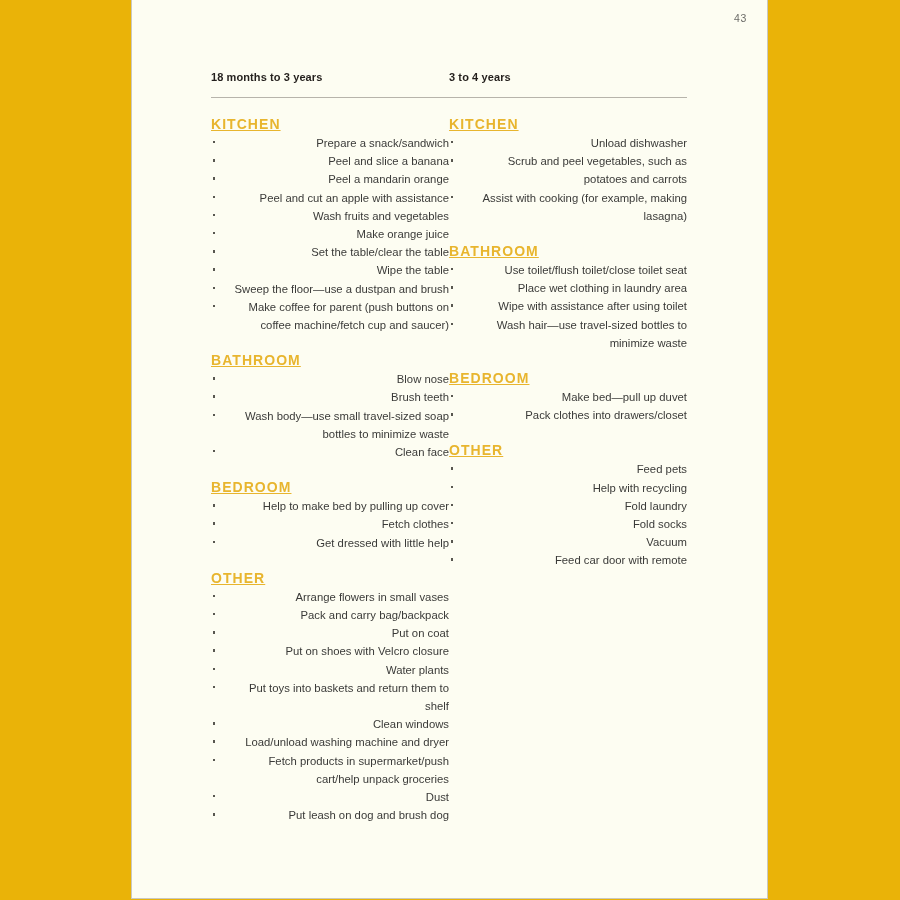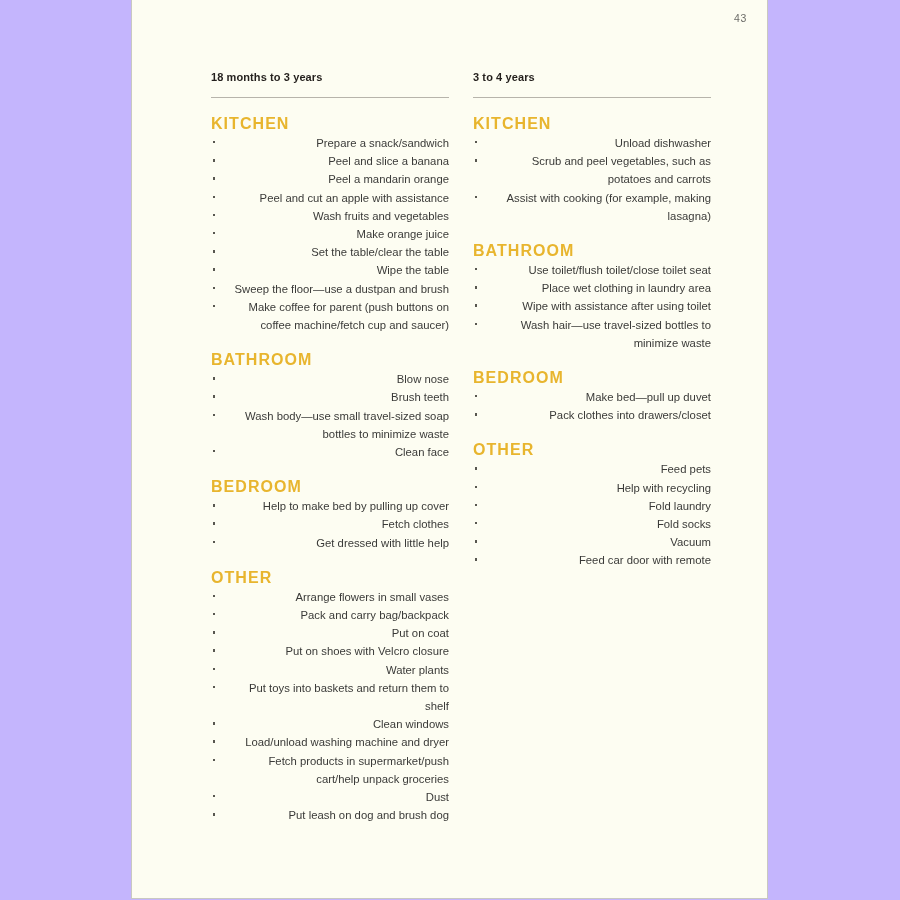--- a/index.html
+++ b/index.html
@@ -12,7 +12,7 @@
   #root {
     position: relative;
     width: 900px; height: 900px;
-    background: #c4b5fd;
+    background: #eab308;
     overflow: hidden;
   }
   #page {

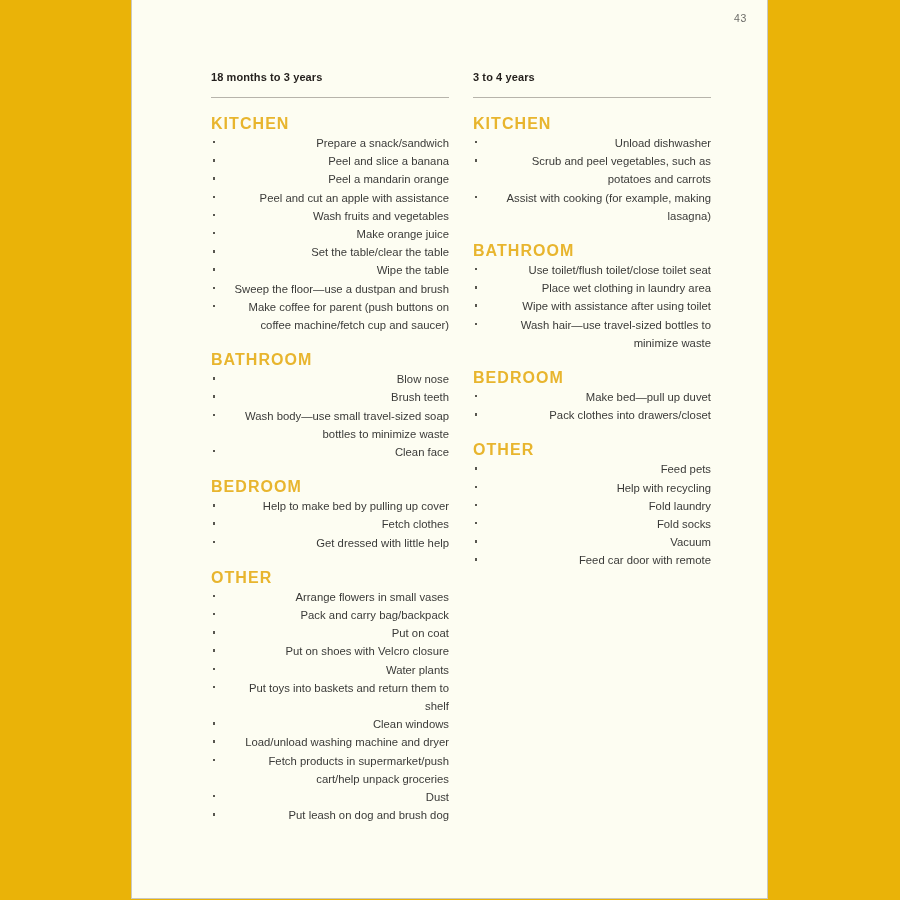--- a/index.html
+++ b/index.html
@@ -35,7 +35,6 @@
     left: 79px; top: 72px;
     width: 500px;
     display: flex;
-    gap: 24px;
   }
   .column { width: 238px; }
   .col-title {

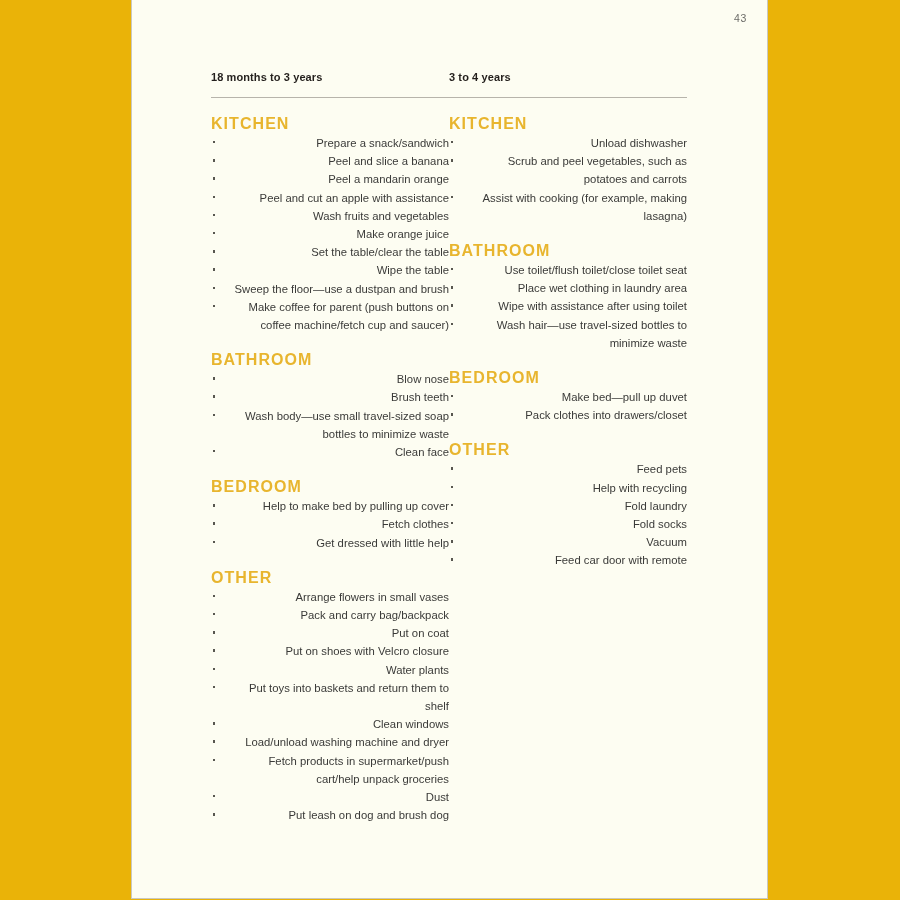--- a/index.html
+++ b/index.html
@@ -54,12 +54,13 @@
   .section { margin-bottom: 0; }
   .section + .section { margin-top: 19px; }
   .section-heading {
-    font-size: 16px;
+    font-size: 14px;
     font-weight: bold;
     color: #e8b52e;
     letter-spacing: 1.05px;
     line-height: 14px;
     margin: 0 0 3px 0;
+    text-decoration: underline;
   }
   ul.task-list {
     list-style: none;

